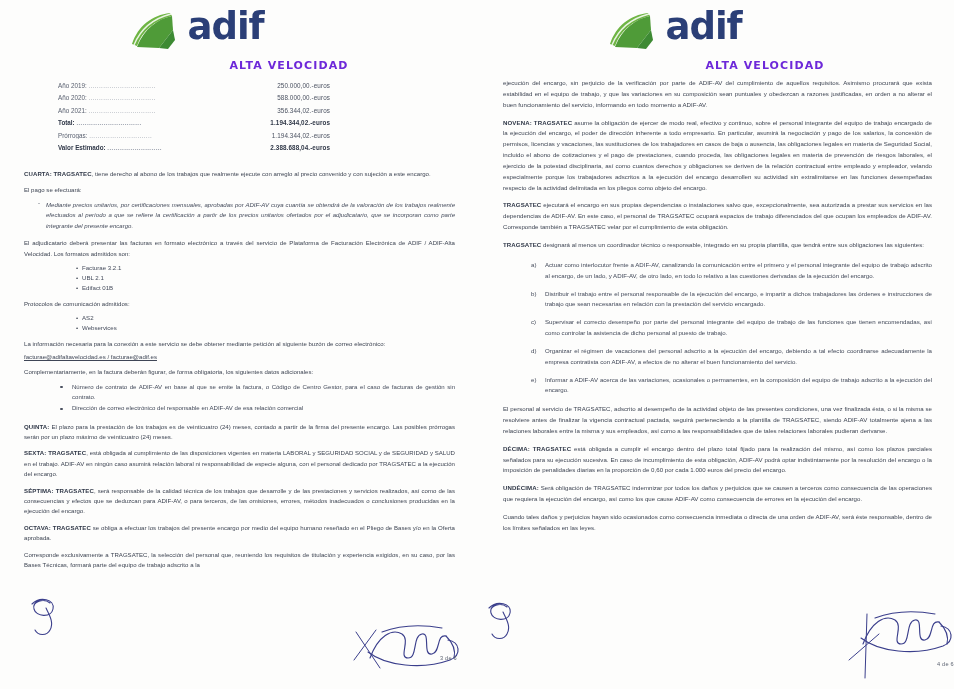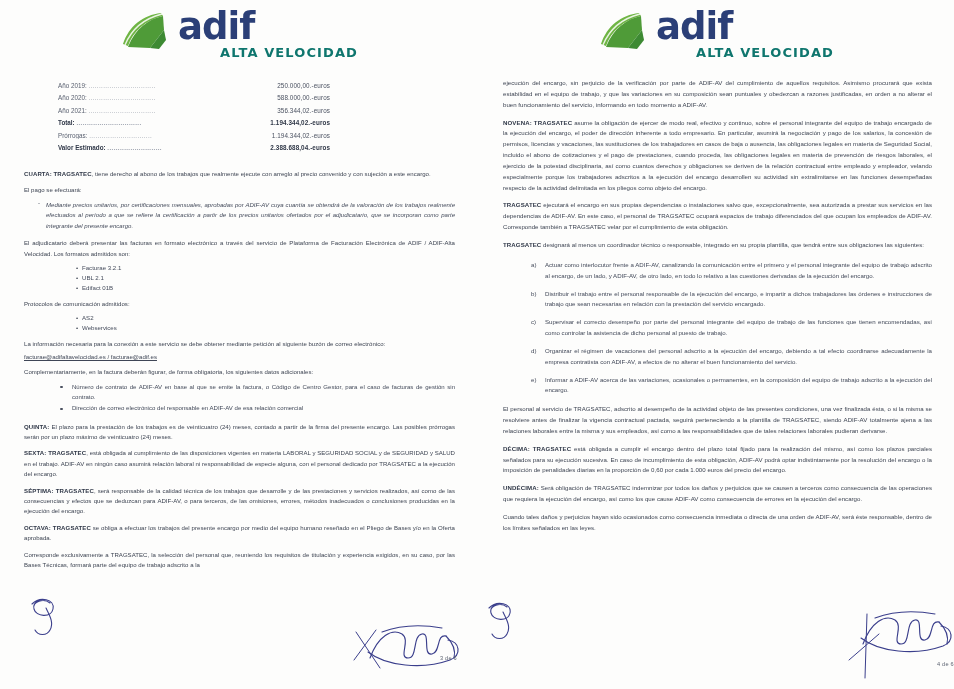--- a/index.html
+++ b/index.html
@@ -67,11 +67,11 @@
   }
   .logo-sub {
     font-family: "DejaVu Sans", sans-serif;
-    font-size: 13px;
+    font-size: 11px;
     font-weight: 700;
-    color: #0f766e;
+    color: #6d28d9;
     letter-spacing: 1.1px;
-    margin-top: 2px;
+    margin-top: 16px;
     margin-left: 42px;
   }
   .logo-right .logo-sub { margin-left: 40px; }

